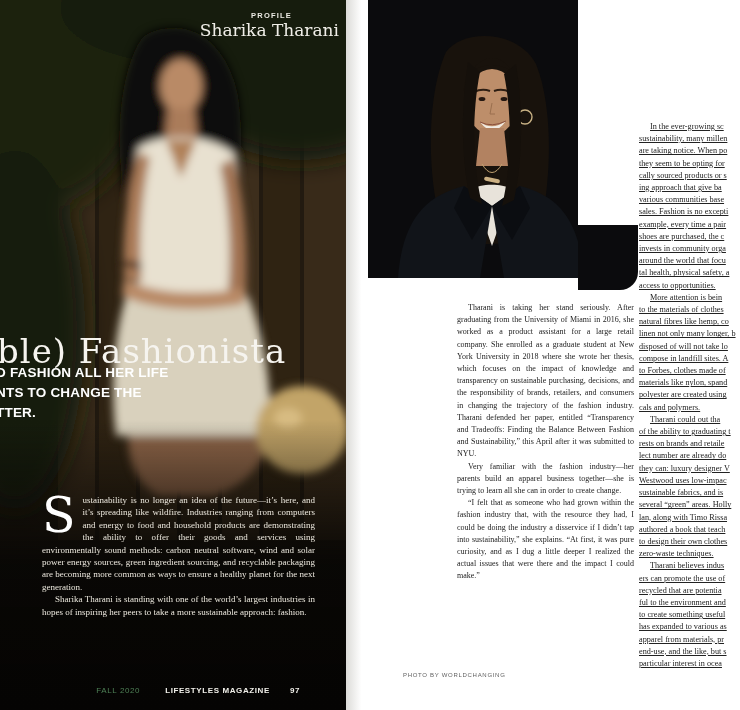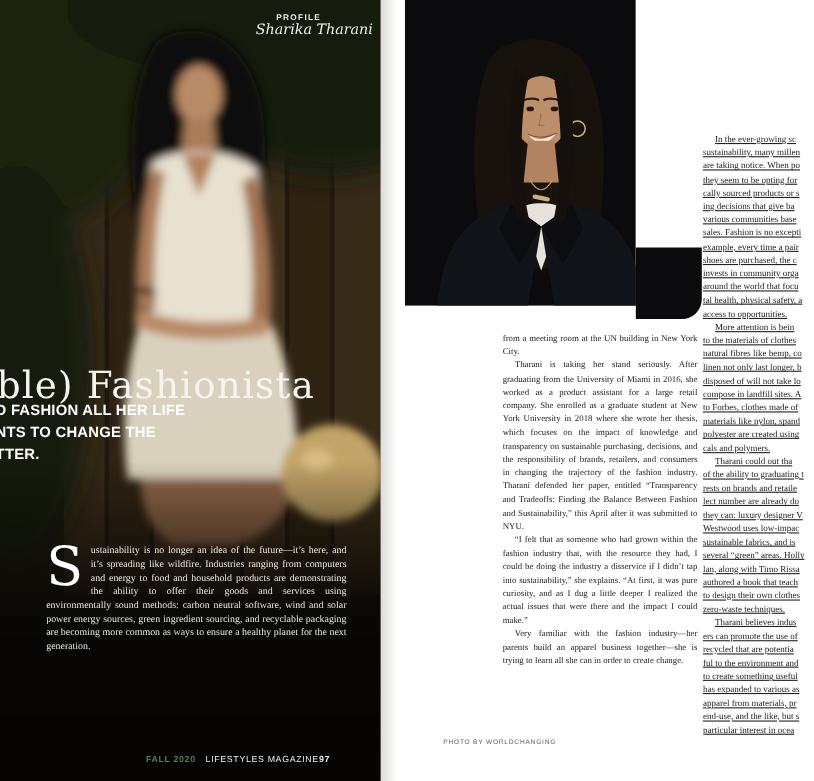--- a/index.html
+++ b/index.html
@@ -14,8 +14,8 @@
   .hero{position:absolute;left:0;top:0;width:346px;height:710px;}
   .kicker{position:absolute;top:11px;right:54px;font-family:"Liberation Sans",sans-serif;
           font-weight:bold;font-size:7.5px;letter-spacing:1.2px;color:#eceae4;}
-  .byline{position:absolute;top:20px;right:7px;font-family:"DejaVu Serif",serif;font-style:italic;
-          font-size:13px;color:#f0eee8;}
+  .byline{position:absolute;top:20px;right:7px;font-family:"DejaVu Serif",serif;
+          font-size:17px;color:#f0eee8;}
   .title{position:absolute;left:-3px;top:331px;margin:0;font-family:"DejaVu Serif",serif;
          font-weight:400;font-size:34px;letter-spacing:1px;color:#f6f4ef;white-space:nowrap;}
   .subtitle{position:absolute;left:-4px;top:363px;font-family:"Liberation Sans",sans-serif;

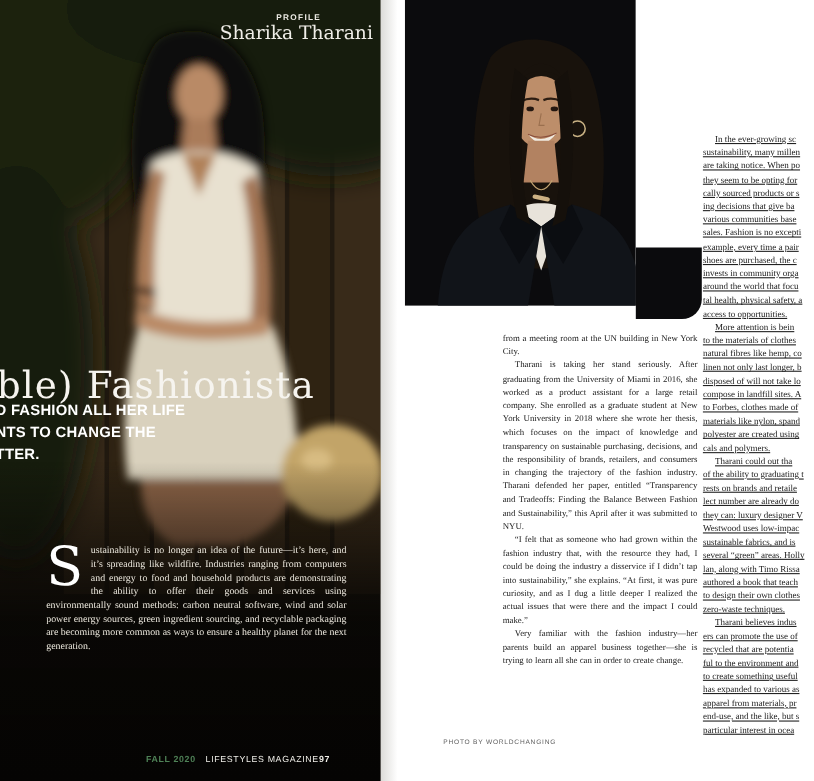--- a/index.html
+++ b/index.html
@@ -168,7 +168,7 @@
         <div class="sl">are taking notice. When po</div>
         <div class="sl">they seem to be opting for</div>
         <div class="sl">cally sourced products or s</div>
-        <div class="sl">ing decisions that give ba</div>
+        <div class="sl">ing approach that give ba</div>
         <div class="sl">various communities base</div>
         <div class="sl">sales. Fashion is no excepti</div>
         <div class="sl">example, every time a pair</div>

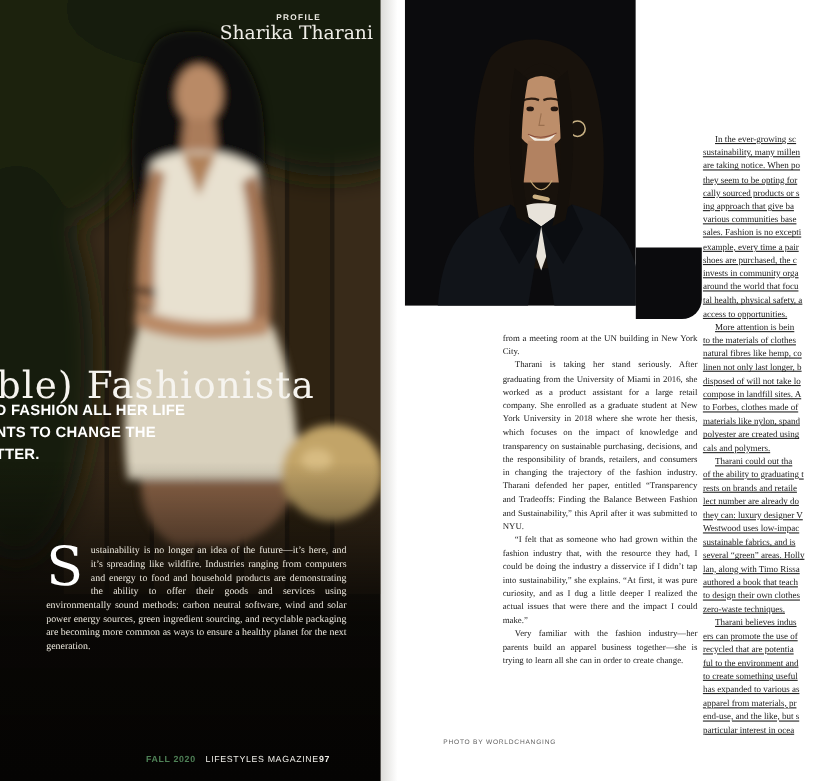--- a/index.html
+++ b/index.html
@@ -156,7 +156,6 @@
     <div class="accent"></div>
 
     <div class="mcol">
-        <div class="mp">from a meeting room at the UN building in New York City.</div>
         <div class="mp ind">Tharani is taking her stand seriously. After graduating from the University of Miami in 2016, she worked as a product assistant for a large retail company. She enrolled as a graduate student at New York University in 2018 where she wrote her thesis, which focuses on the impact of knowledge and transparency on sustainable purchasing, decisions, and the responsibility of brands, retailers, and consumers in changing the trajectory of the fashion industry. Tharani defended her paper, entitled “Transparency and Tradeoffs: Finding the Balance Between Fashion and Sustainability,” this April after it was submitted to NYU.</div>
         <div class="mp ind">“I felt that as someone who had grown within the fashion industry that, with the resource they had, I could be doing the industry a disservice if I didn’t tap into sustainability,” she explains. “At first, it was pure curiosity, and as I dug a little deeper I realized the actual issues that were there and the impact I could make.”</div>
         <div class="mp ind">Very familiar with the fashion industry—her parents build an apparel business together—she is trying to learn all she can in order to create change.</div>

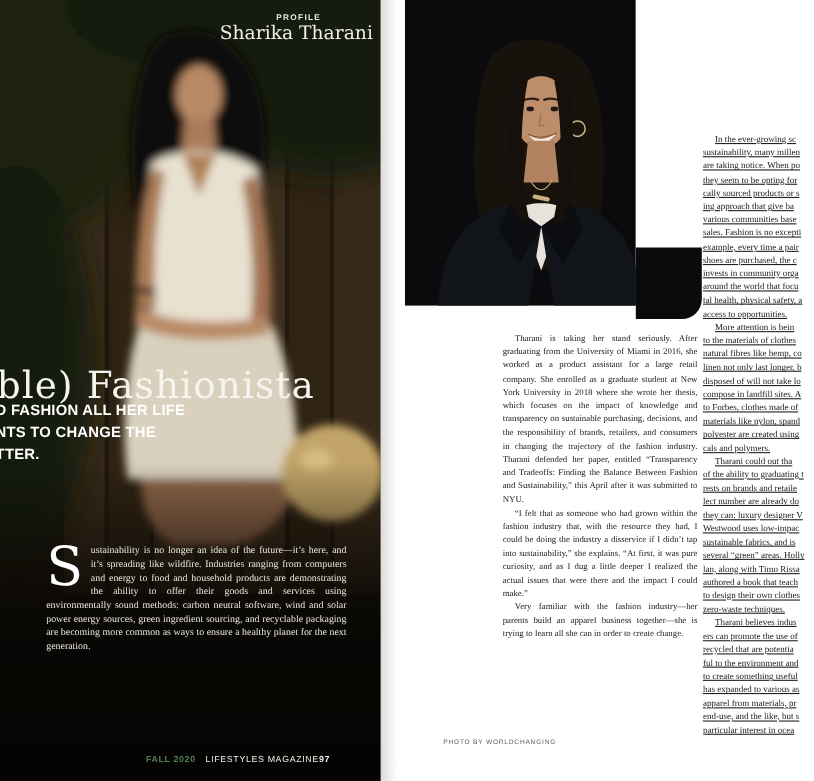--- a/index.html
+++ b/index.html
@@ -179,7 +179,7 @@
         <div class="sl ind">More attention is bein</div>
         <div class="sl">to the materials of clothes</div>
         <div class="sl">natural fibres like hemp, co</div>
-        <div class="sl">linen not only last longer, b</div>
+        <div class="sl">linen not only many longer, b</div>
         <div class="sl">disposed of will not take lo</div>
         <div class="sl">compose in landfill sites. A</div>
         <div class="sl">to Forbes, clothes made of</div>

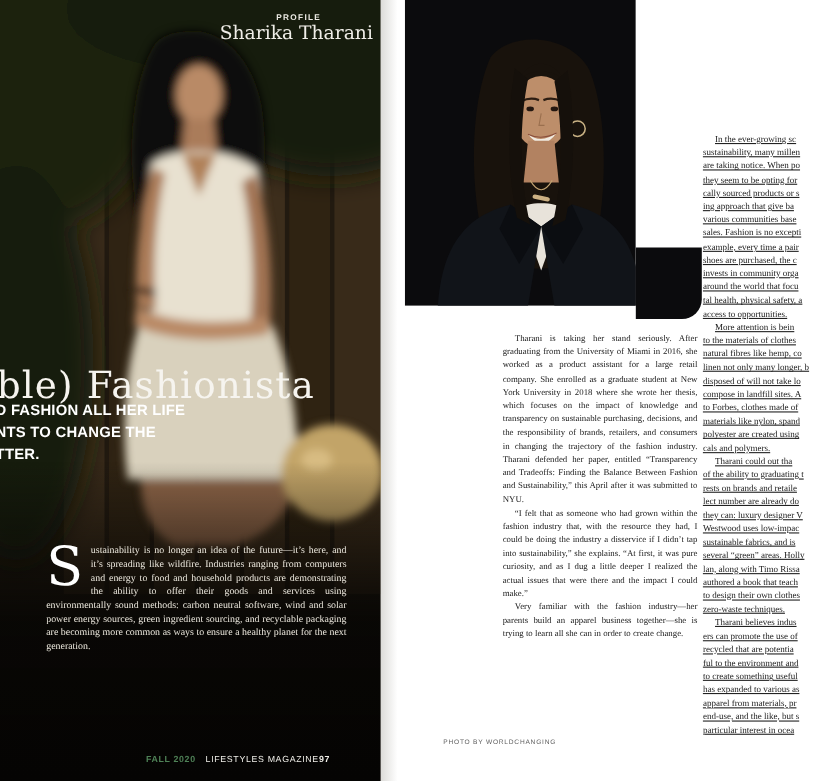--- a/index.html
+++ b/index.html
@@ -157,8 +157,8 @@
 
     <div class="mcol">
         <div class="mp ind">Tharani is taking her stand seriously. After graduating from the University of Miami in 2016, she worked as a product assistant for a large retail company. She enrolled as a graduate student at New York University in 2018 where she wrote her thesis, which focuses on the impact of knowledge and transparency on sustainable purchasing, decisions, and the responsibility of brands, retailers, and consumers in changing the trajectory of the fashion industry. Tharani defended her paper, entitled “Transparency and Tradeoffs: Finding the Balance Between Fashion and Sustainability,” this April after it was submitted to NYU.</div>
+        <div class="mp ind">Very familiar with the fashion industry—her parents build an apparel business together—she is trying to learn all she can in order to create change.</div>
         <div class="mp ind">“I felt that as someone who had grown within the fashion industry that, with the resource they had, I could be doing the industry a disservice if I didn’t tap into sustainability,” she explains. “At first, it was pure curiosity, and as I dug a little deeper I realized the actual issues that were there and the impact I could make.”</div>
-        <div class="mp ind">Very familiar with the fashion industry—her parents build an apparel business together—she is trying to learn all she can in order to create change.</div>
       </div>
 
     <div class="scol">

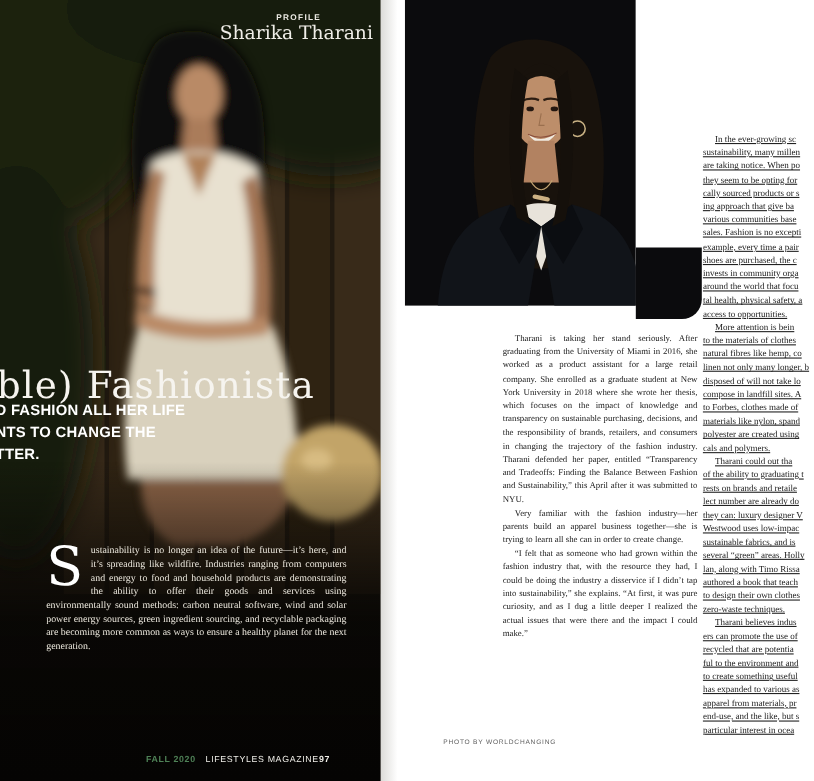--- a/index.html
+++ b/index.html
@@ -117,6 +117,7 @@
 
     <div class="intro">
       <p><span class="dropcap">S</span><span>ustainability is no longer an idea of the future—it’s here, and it’s spreading like wildfire. Industries ranging from computers and energy to food and household products are demonstrating the ability to offer their goods and services using environmentally sound methods: carbon neutral software, wind and solar power energy sources, green ingredient sourcing, and recyclable packaging are becoming more common as ways to ensure a healthy planet for the next generation.</span></p>
+      <p class="pind">Sharika Tharani is standing with one of the world’s largest industries in hopes of inspiring her peers to take a more sustainable approach: fashion.</p>
     </div>
 
     <div class="folio">

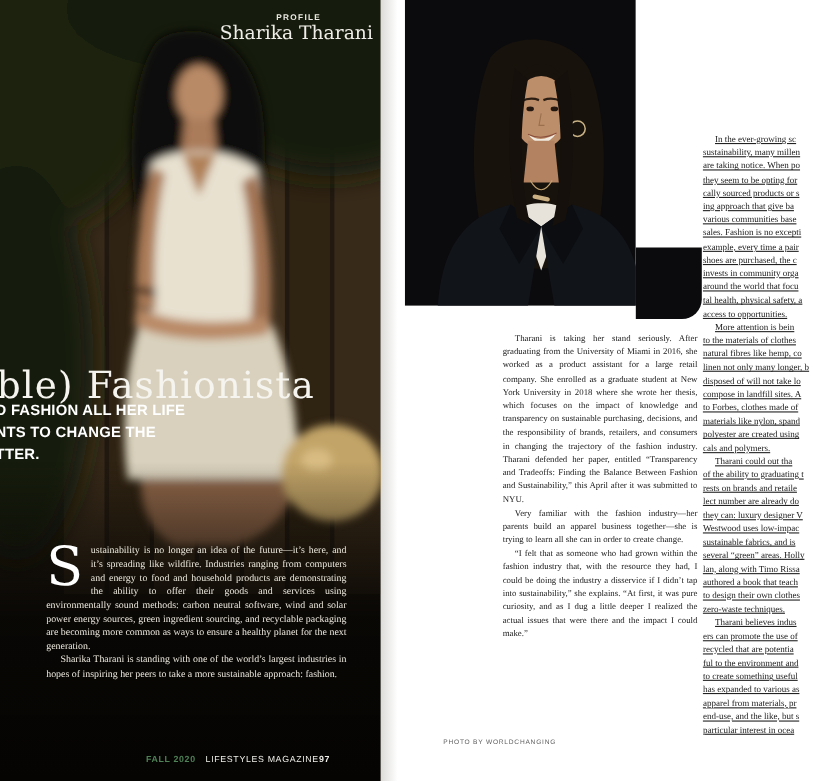--- a/index.html
+++ b/index.html
@@ -29,7 +29,7 @@
            padding:3px 7px 0 0;color:#ffffff;}
   .folio{position:absolute;top:686px;right:46px;font-family:"Liberation Sans",sans-serif;
          font-size:8px;letter-spacing:.6px;color:#f0efe9;white-space:nowrap;}
-  .folio .season{color:var(--accent-green);margin-right:9px;font-weight:bold;}
+  .folio .season{color:var(--accent-green);margin-right:25px;}
   .folio .mag{font-weight:normal;margin-right:0;}
   .folio .pageno{font-weight:bold;}
   

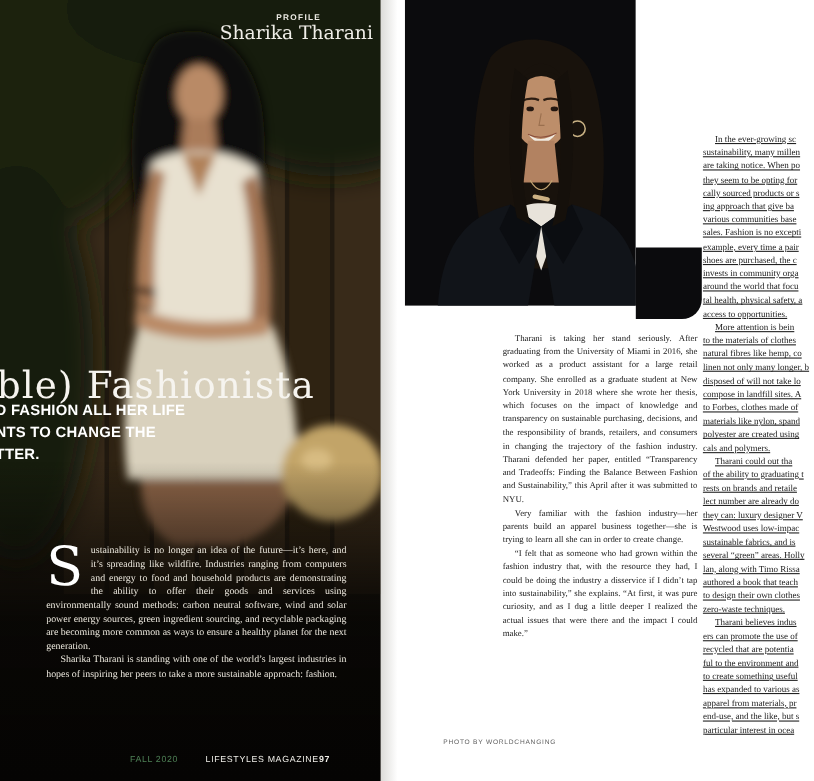--- a/index.html
+++ b/index.html
@@ -30,7 +30,7 @@
   .folio{position:absolute;top:686px;right:46px;font-family:"Liberation Sans",sans-serif;
          font-size:8px;letter-spacing:.6px;color:#f0efe9;white-space:nowrap;}
   .folio .season{color:var(--accent-green);margin-right:25px;}
-  .folio .mag{font-weight:normal;margin-right:0;}
+  .folio .mag{font-weight:bold;margin-right:20px;}
   .folio .pageno{font-weight:bold;}
   
   .gutter{position:absolute;left:346px;top:0;width:22px;height:710px;

